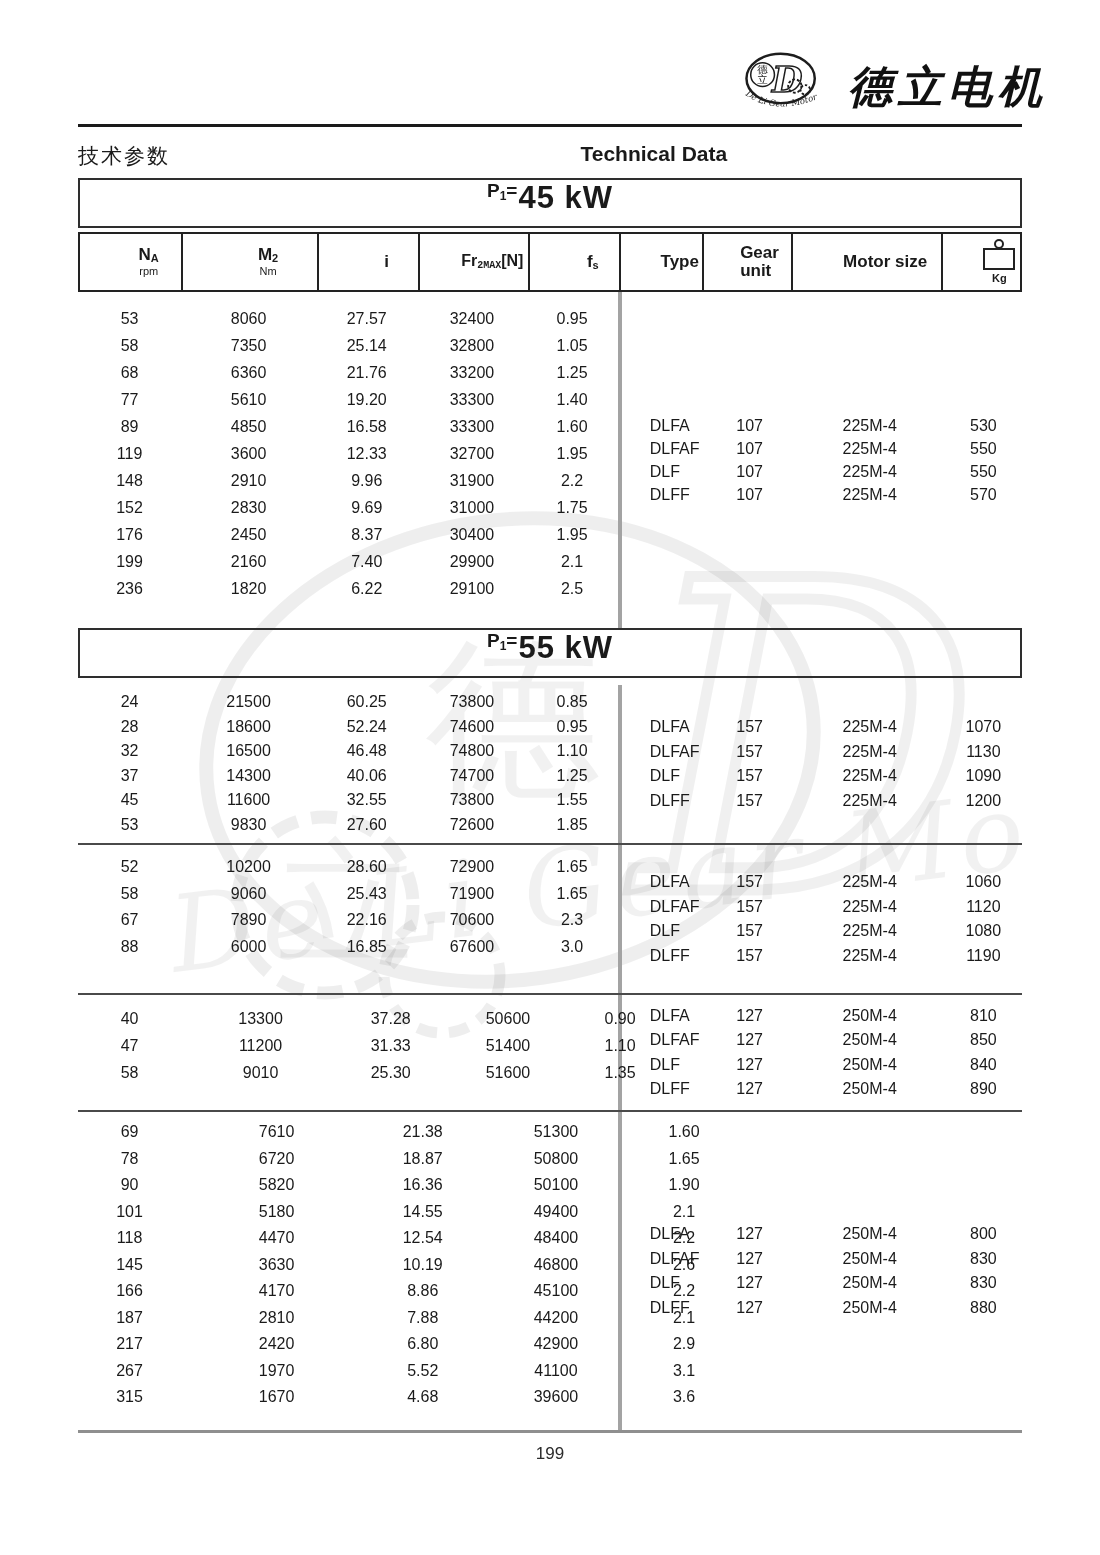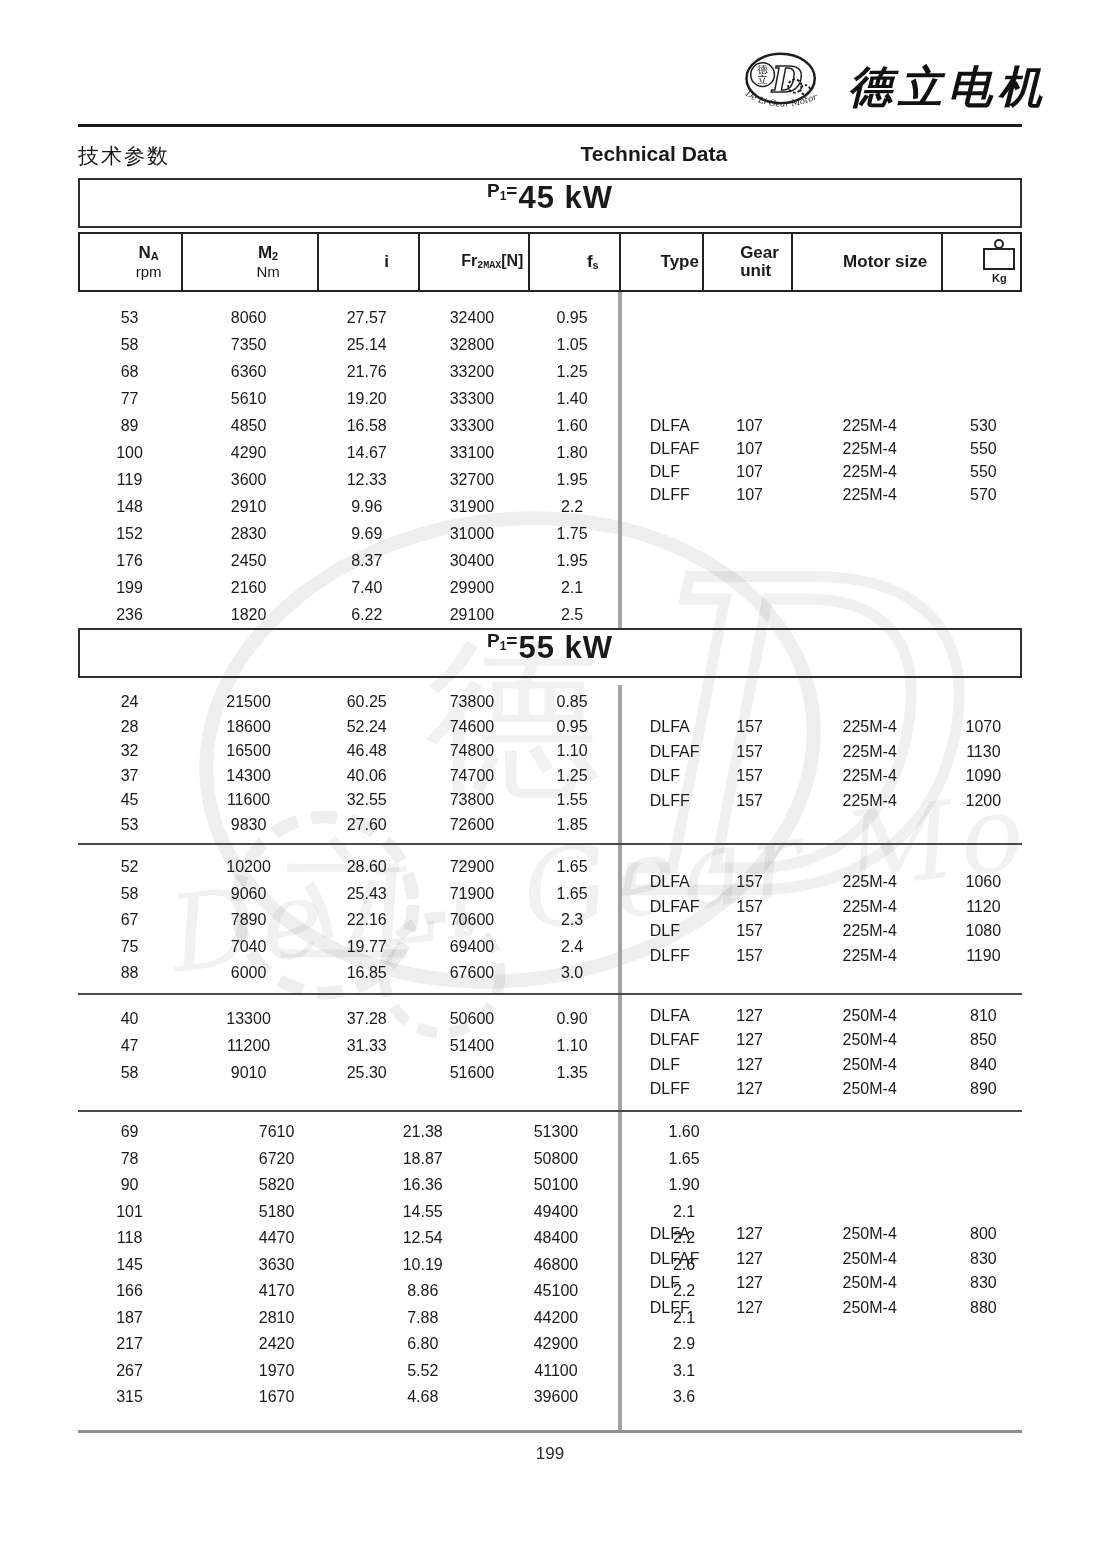--- a/index.html
+++ b/index.html
@@ -35,7 +35,7 @@
   .hcell:last-child{border-right:none;}
   .h-main{font-weight:bold;font-size:17px;line-height:1.05;}
   .h-main sub{font-size:11px;vertical-align:-2px;}
-  .h-unit{font-size:15px;font-weight:normal;line-height:1.05;}
+  .h-unit{font-size:11px;font-weight:normal;line-height:1.05;}
   .h-kg{font-size:11px;font-weight:bold;line-height:1.05;margin-top:2px;}
   .wicon{width:28px;height:18px;border:2px solid #222;position:relative;margin-top:8px;background:#fff;}
   .wicon::before{content:'';position:absolute;width:6px;height:6px;border:2px solid #222;

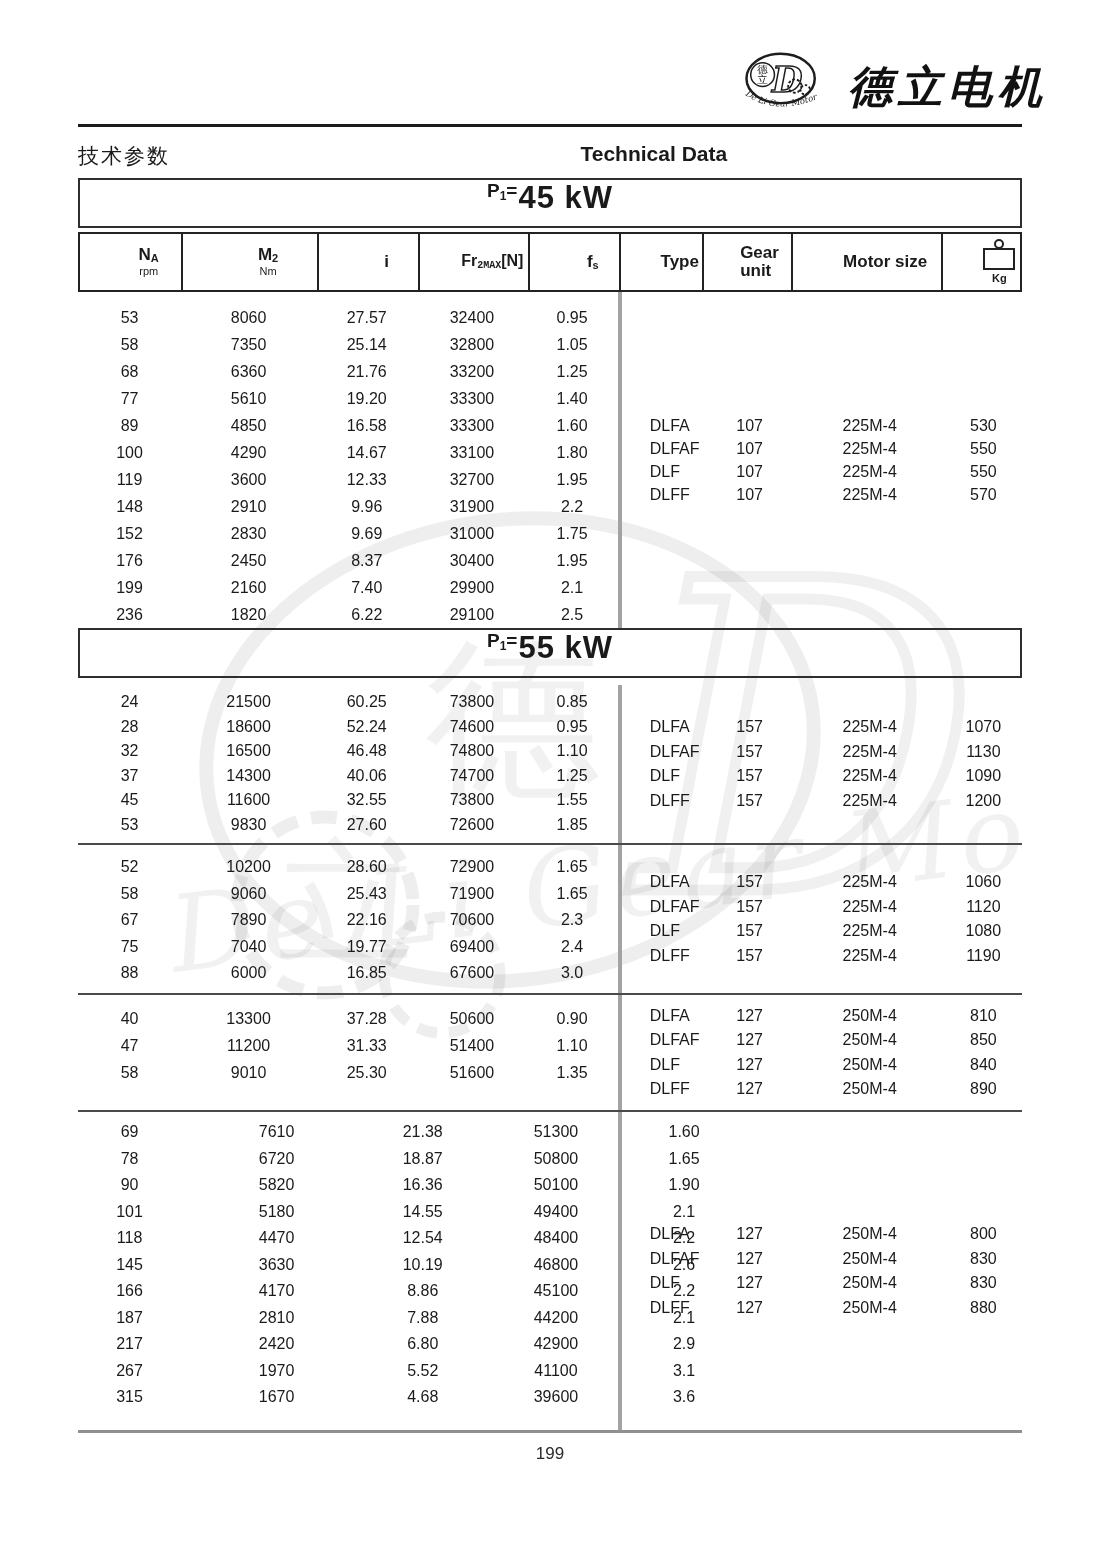--- a/index.html
+++ b/index.html
@@ -187,13 +187,6 @@
         <span class="dc dc4">1.60</span>
       </div>
       <div class="drow">
-        <span class="dc dc0">100</span>
-        <span class="dc dc1">4290</span>
-        <span class="dc dc2">14.67</span>
-        <span class="dc dc3">33100</span>
-        <span class="dc dc4">1.80</span>
-      </div>
-      <div class="drow">
         <span class="dc dc0">119</span>
         <span class="dc dc1">3600</span>
         <span class="dc dc2">12.33</span>

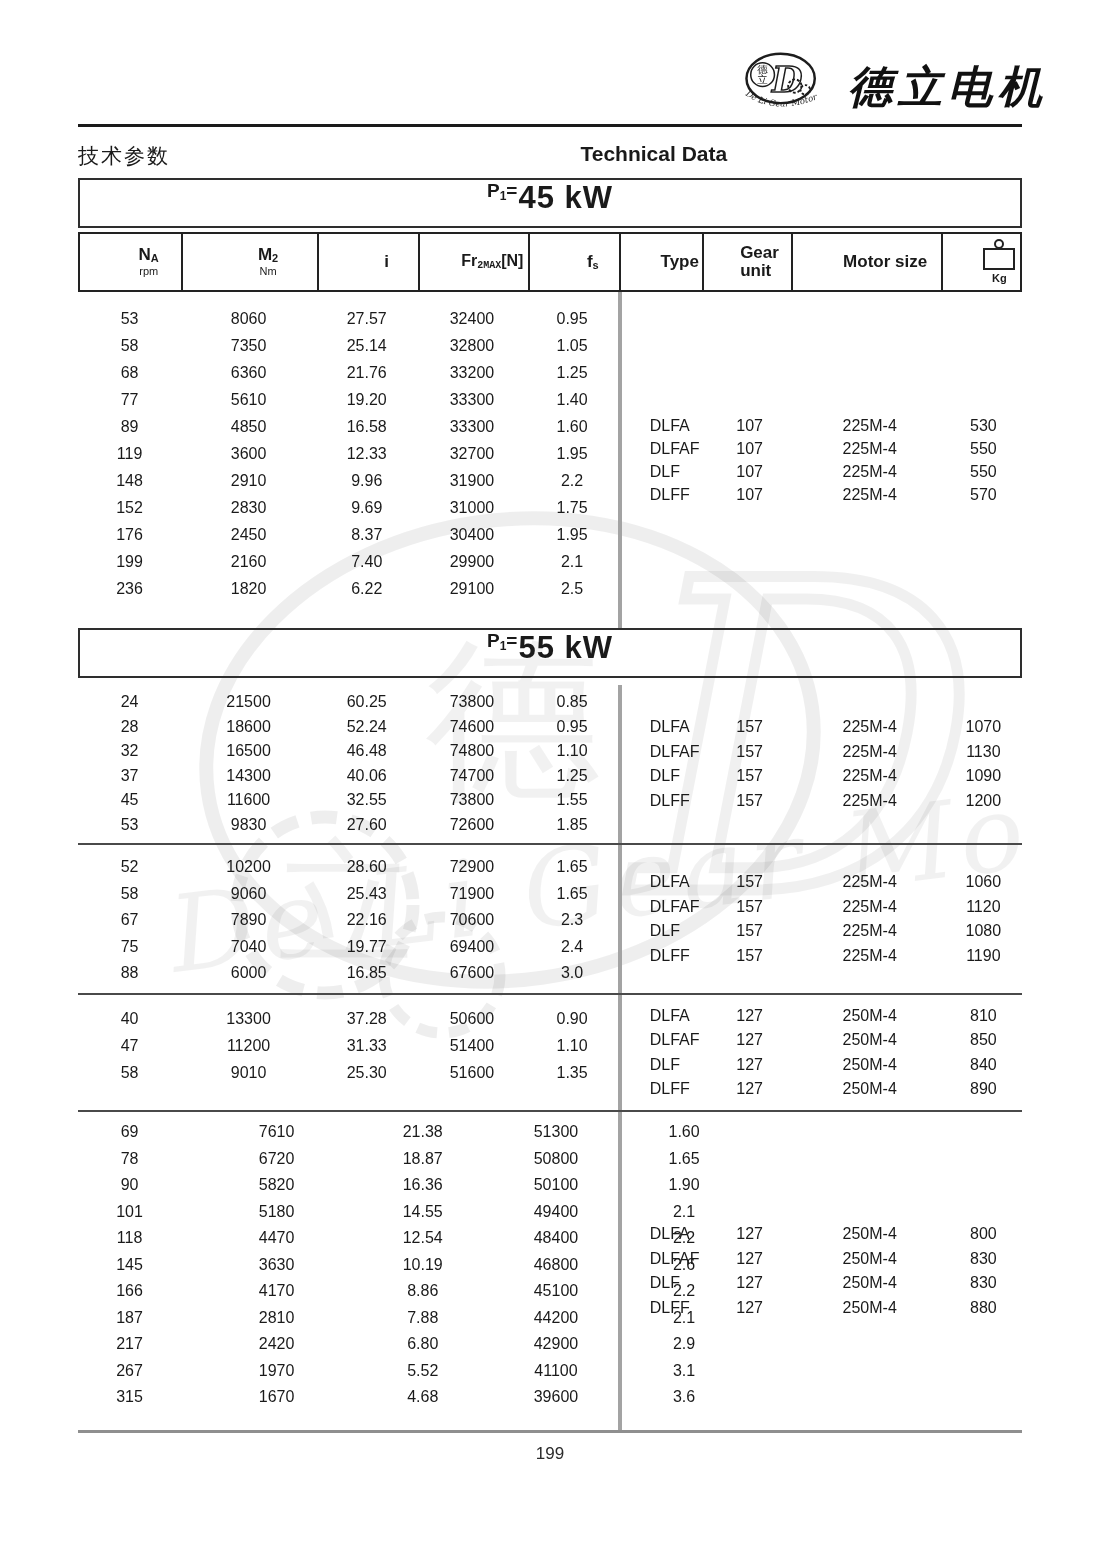--- a/index.html
+++ b/index.html
@@ -360,13 +360,6 @@
           <span class="dc dc4">2.3</span>
         </div>
         <div class="drow">
-          <span class="dc dc0">75</span>
-          <span class="dc dc1">7040</span>
-          <span class="dc dc2">19.77</span>
-          <span class="dc dc3">69400</span>
-          <span class="dc dc4">2.4</span>
-        </div>
-        <div class="drow">
           <span class="dc dc0">88</span>
           <span class="dc dc1">6000</span>
           <span class="dc dc2">16.85</span>

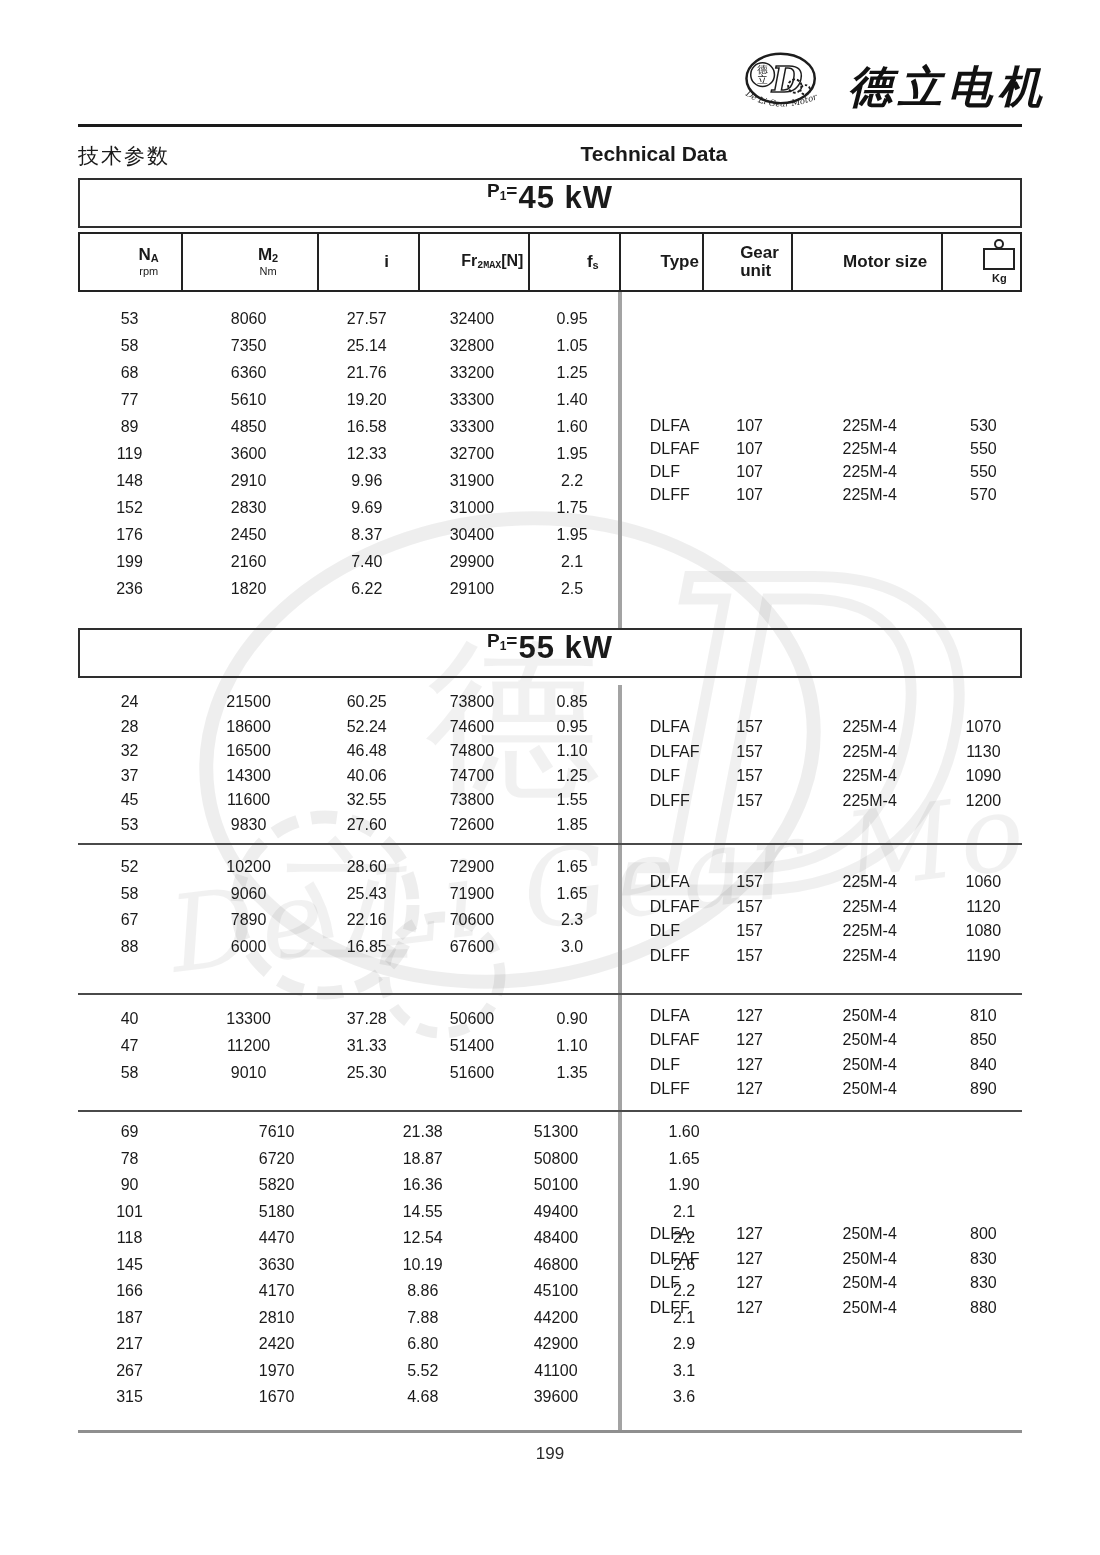--- a/index.html
+++ b/index.html
@@ -62,7 +62,7 @@
   .bottom-line{border-top:3px solid #8f8f8f;}
   .b55a{height:158px;} .b55a .left{padding-top:5px;}  .b55a .drow{height:24.5px;}
   .b55b{height:148px;} .b55b .left{padding-top:9px;}  .b55b .drow{height:26.5px;}
-  .b55c{height:115px;} .b55c .left{padding-top:10px;} .b55c .drow{height:27px;}
+  .b55c{height:115px;} .b55c .left{padding-top:10px;} .b55c .drow{height:27px;gap:12px;}
   .b55d{height:318px;} .b55d .left{padding-top:7px;}  .b55d .drow{height:26.5px;gap:28px;}
   .s55 .mrow{height:24.5px;}
 

